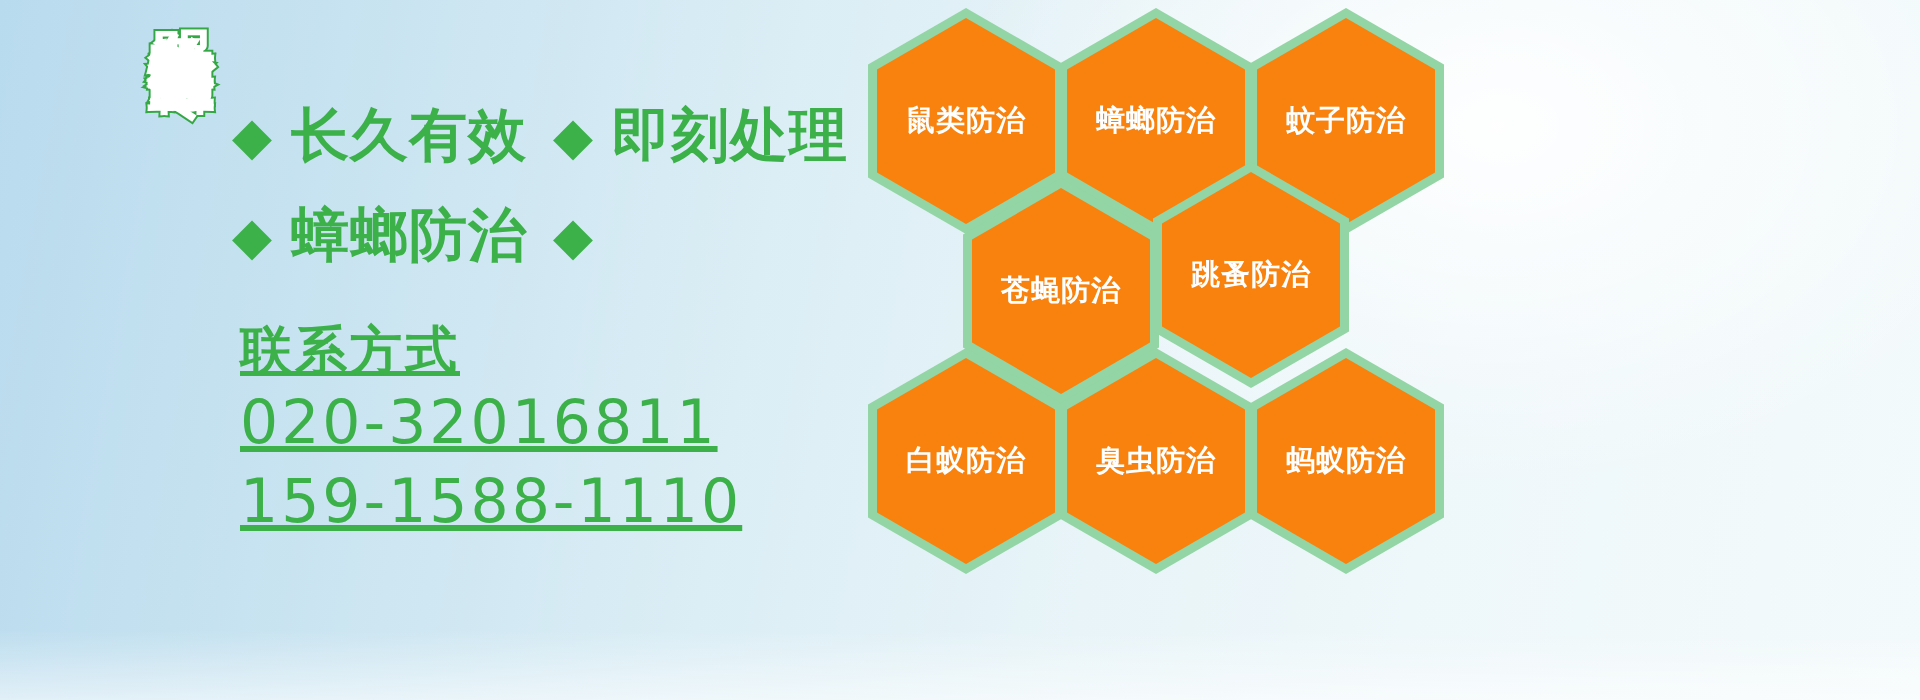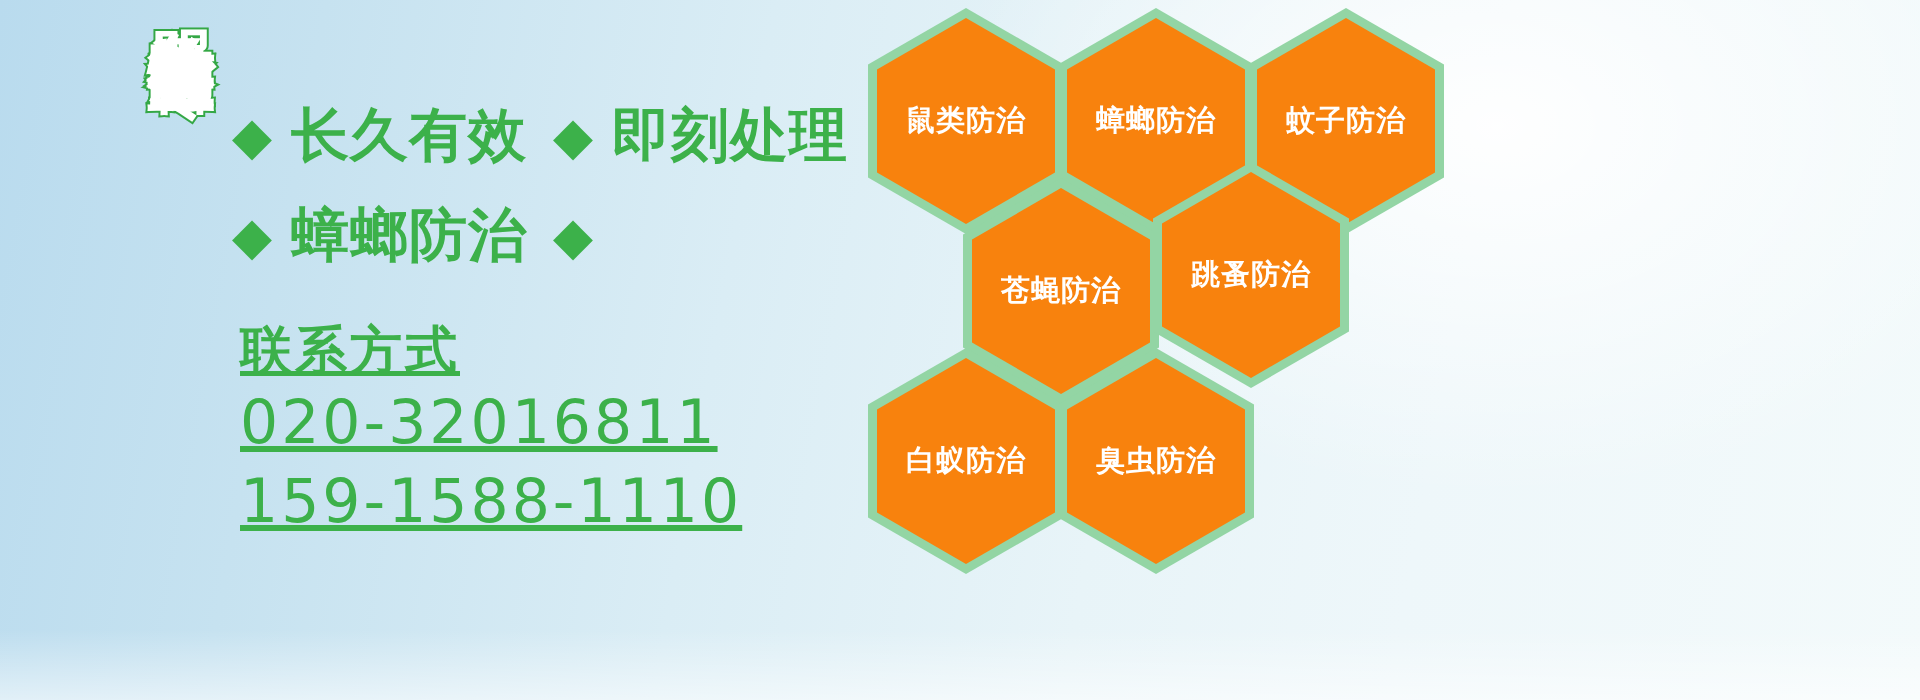--- a/index.html
+++ b/index.html
@@ -180,6 +180,10 @@
       <div class="hex-inner"></div>
       <span class="hex-label">臭虫防治</span>
     </div>
+    <div class="hex" style="left:388px; top:348px;">
+      <div class="hex-inner"></div>
+      <span class="hex-label">蚂蚁防治</span>
+    </div>
 
   </div>
 </div>

